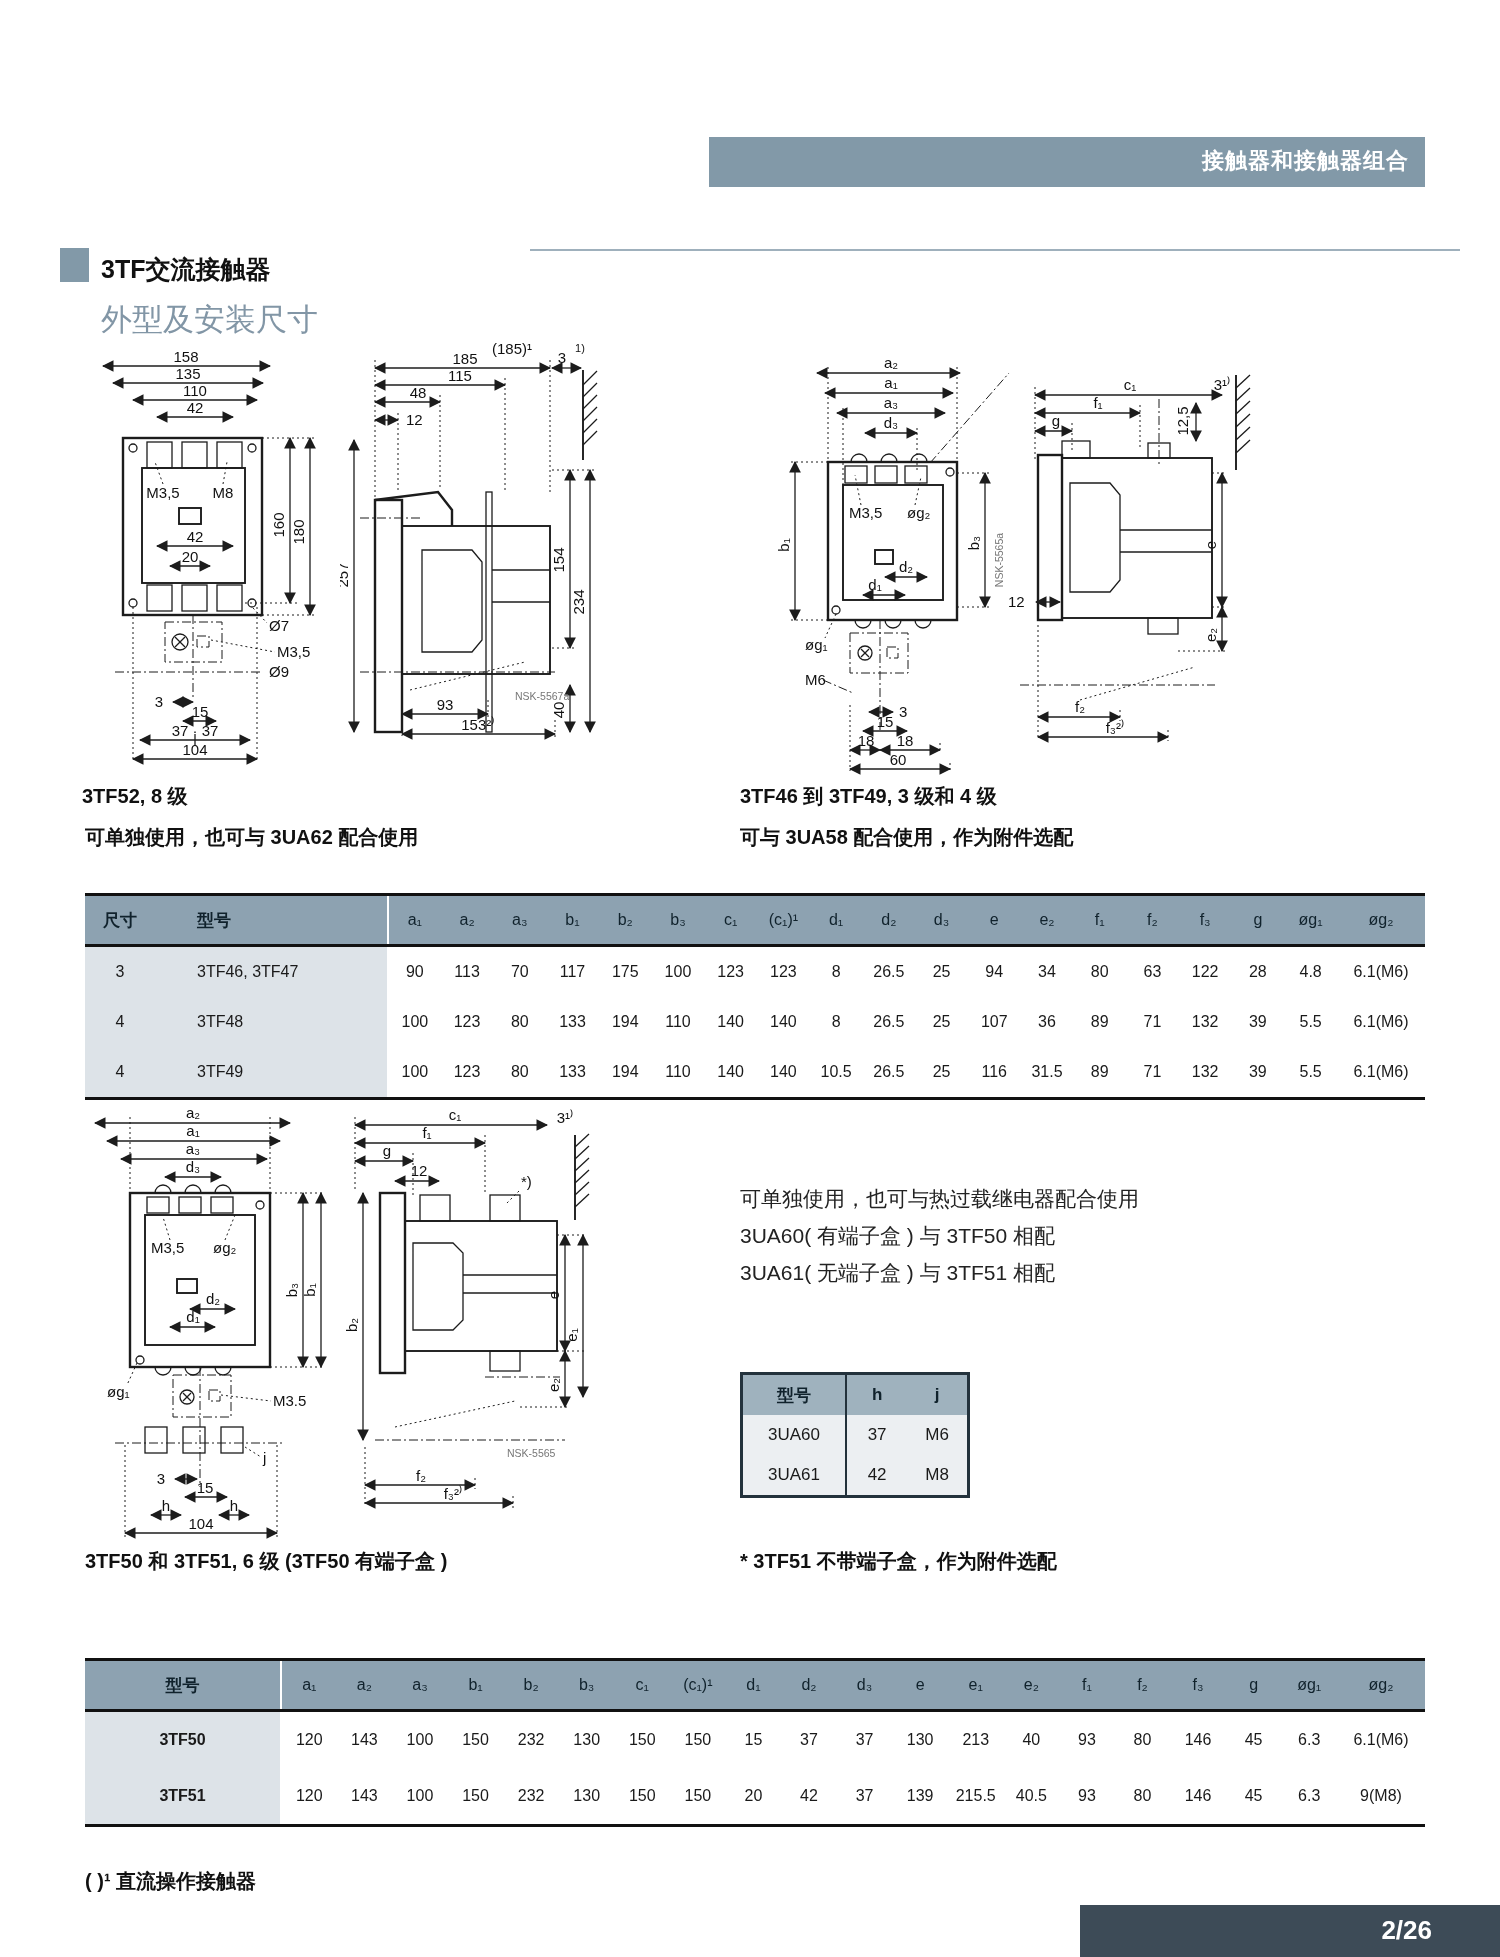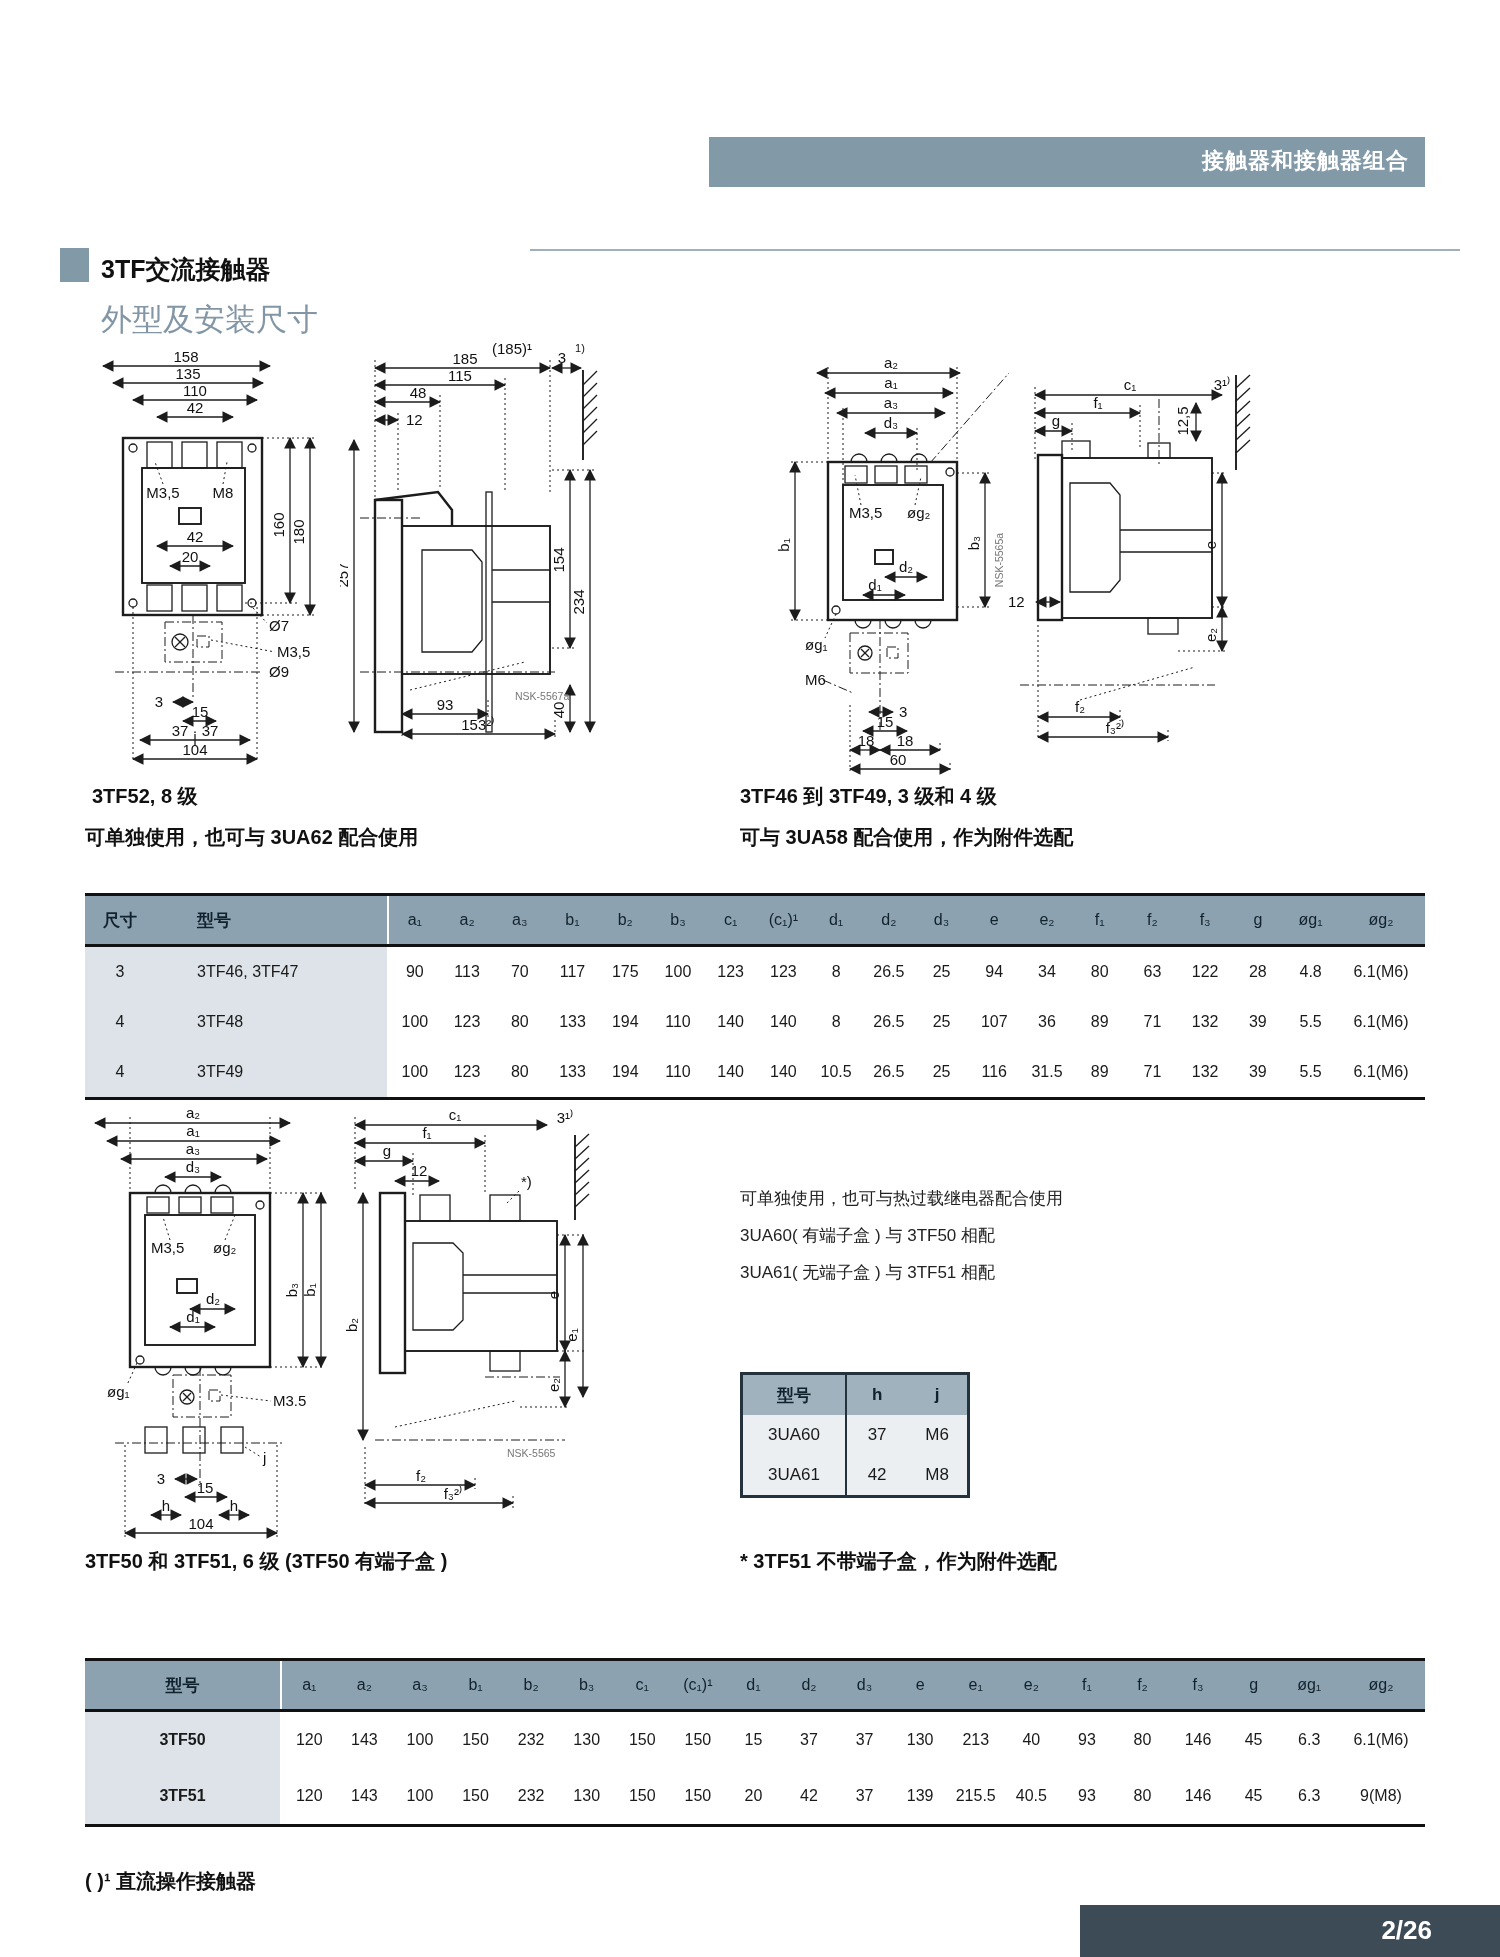--- a/index.html
+++ b/index.html
@@ -444,7 +444,7 @@
     </g>
   </svg>
 
-  <div class="cap" style="left:92px;top:783px">3TF52, 8 级</div>
+  <div class="cap" style="left:82px;top:783px">3TF52, 8 级</div>
   <div class="cap" style="left:85px;top:824px">可单独使用，也可与 3UA62 配合使用</div>
   <div class="cap" style="left:740px;top:783px">3TF46 到 3TF49, 3 级和 4 级</div>
   <div class="cap" style="left:740px;top:824px">可与 3UA58 配合使用，作为附件选配</div>

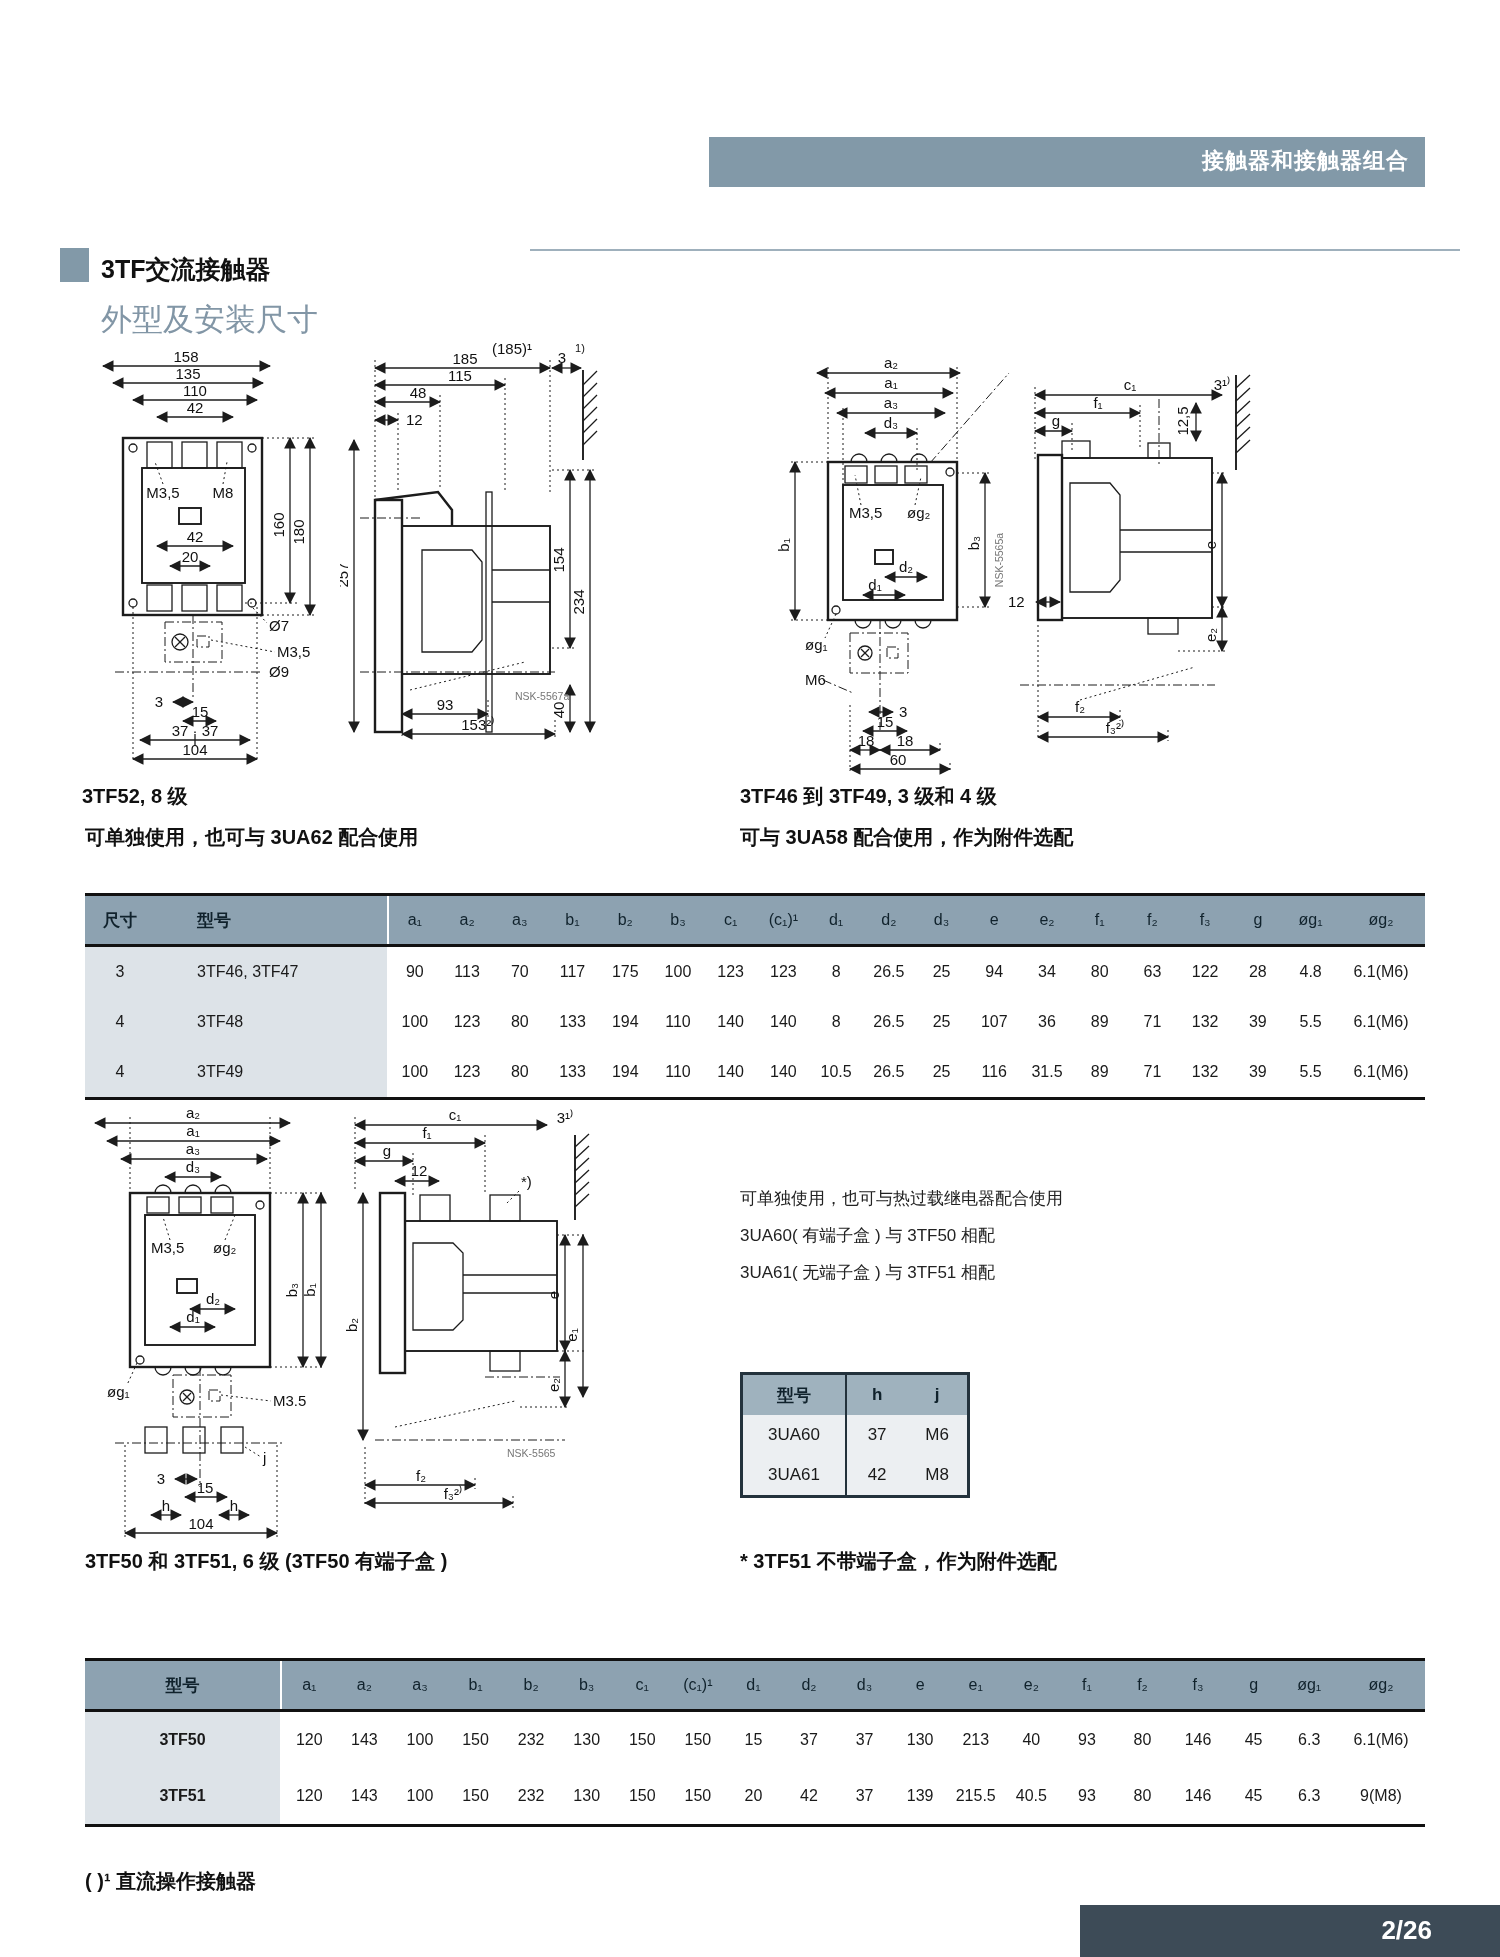--- a/index.html
+++ b/index.html
@@ -16,7 +16,7 @@
   .sub-title{position:absolute;left:101px;top:299px;font-size:31px;color:#8296A6;}
   
   .cap{position:absolute;font-size:20px;font-weight:bold;color:#111;}
-  .ub{position:absolute;left:740px;top:1180px;font-size:17px;line-height:37px;color:#222;}
+  .ub{position:absolute;left:740px;top:1180px;font-size:21px;line-height:37px;color:#222;}
   .fn{position:absolute;left:85px;top:1868px;font-size:20px;font-weight:bold;color:#111;}
   
   .tbl{border-collapse:collapse;table-layout:fixed;padding-left:7px;}

